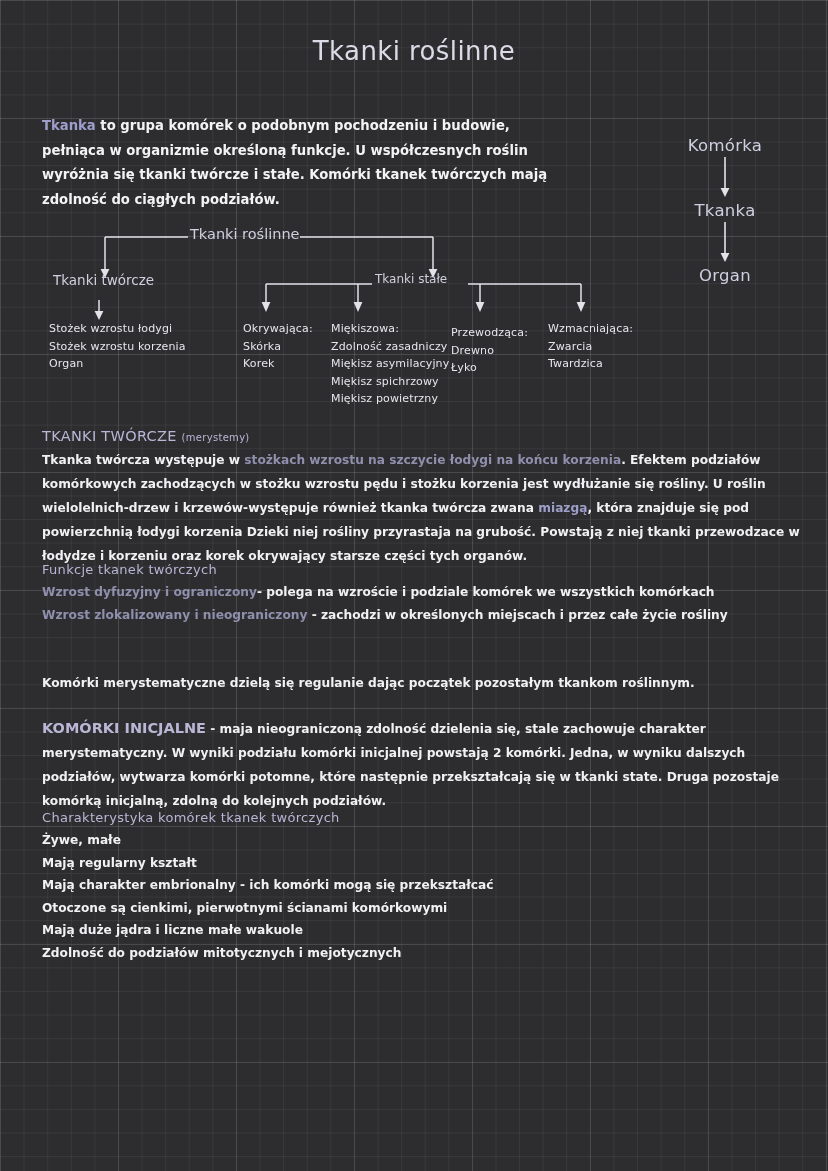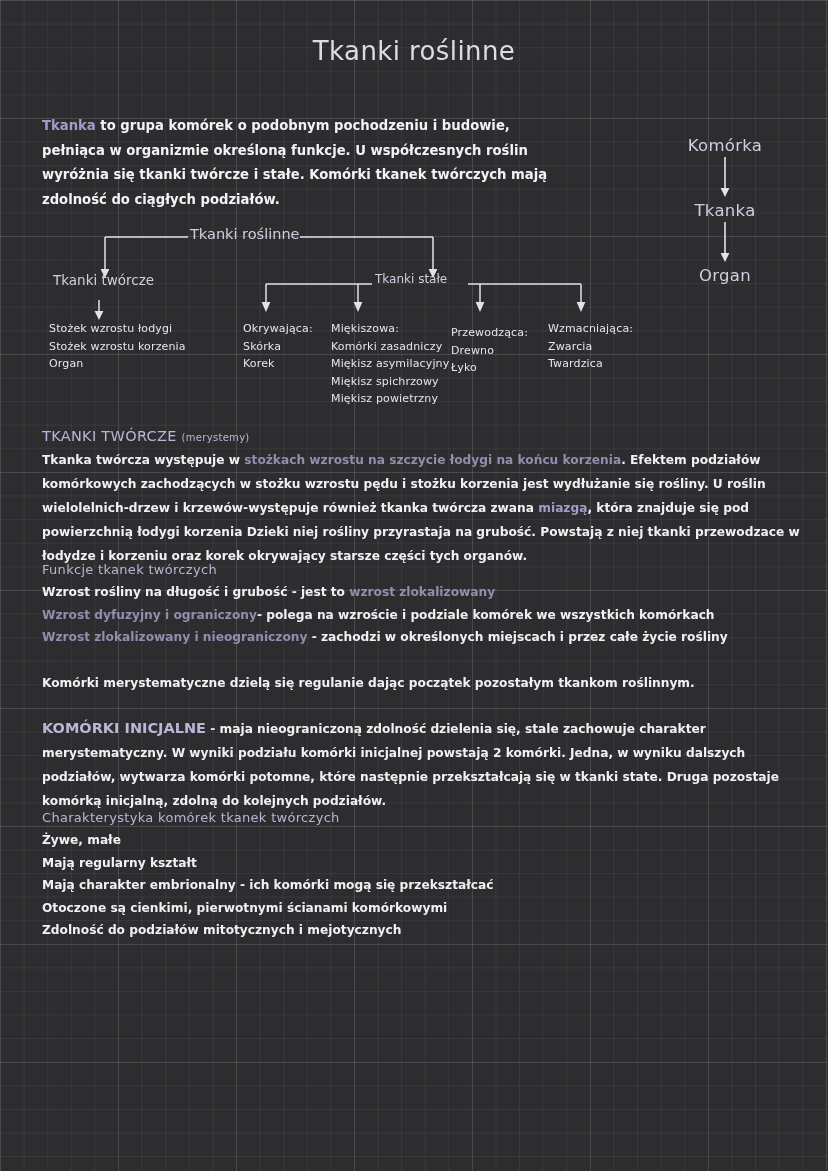--- a/index.html
+++ b/index.html
@@ -221,7 +221,7 @@
 
   <div class="col col-2">
     <div>Miękiszowa:</div>
-    <div>Komórki zasadniczy</div>
+    <div>Zdolność zasadniczy</div>
     <div>Miękisz asymilacyjny</div>
     <div>Miękisz spichrzowy</div>
     <div>Miękisz powietrzny</div>

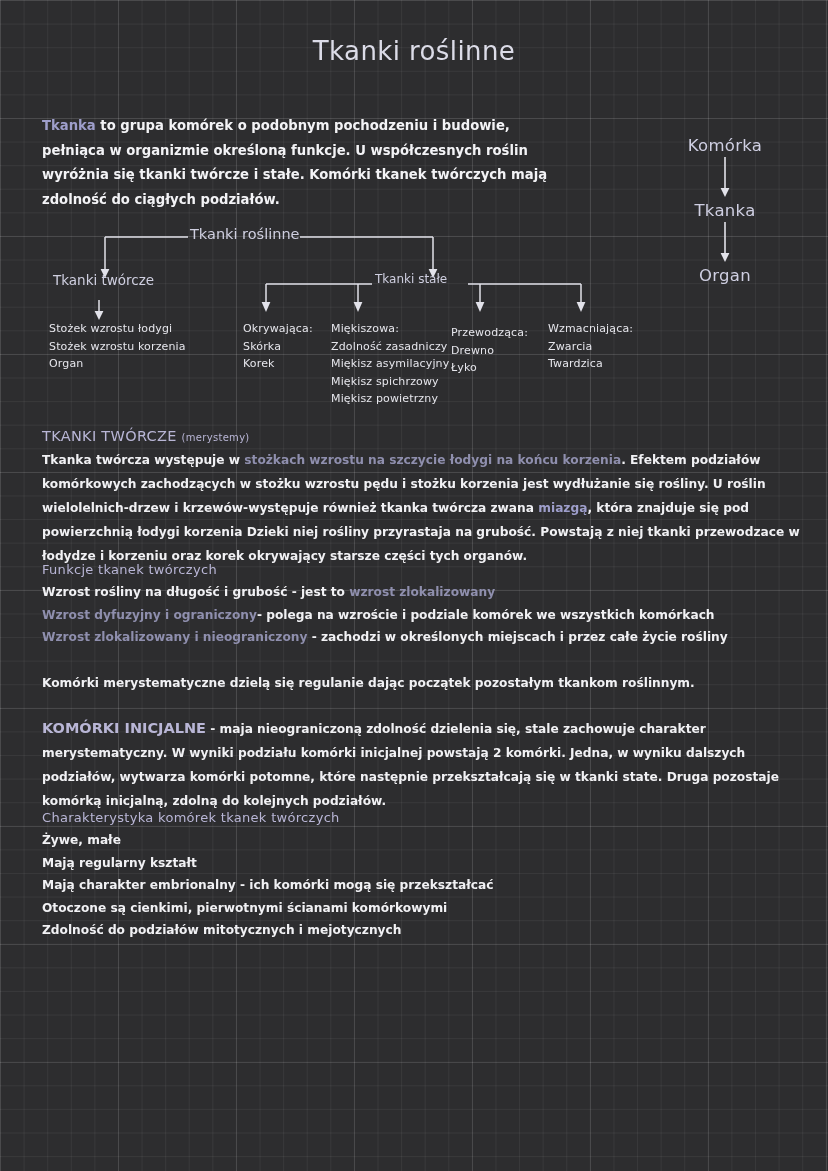--- a/index.html
+++ b/index.html
@@ -250,7 +250,6 @@
   <div class="sec s-funkcje">
     <div class="sec-h small t-head">Funkcje tkanek twórczych</div>
 
-    <div class="list-line"><span>Wzrost rośliny na długość i grubość - jest to </span><span class="t-soft">wzrost zlokalizowany</span></div>
 
     <div class="list-line"><span class="t-soft">Wzrost dyfuzyjny i ograniczony</span><span>- polega na wzroście i podziale komórek we wszystkich komórkach</span></div>
 

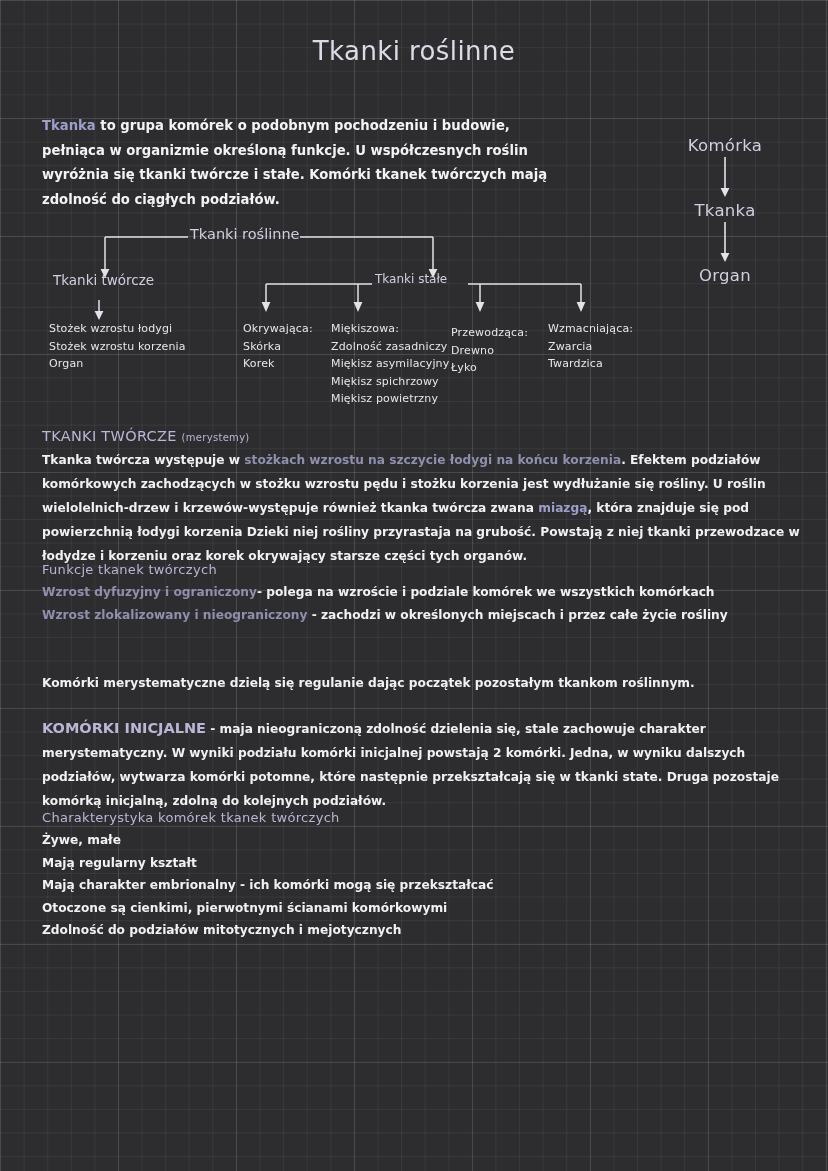--- a/index.html
+++ b/index.html
@@ -270,6 +270,7 @@
     <div class="list-line">Mają regularny kształt</div>
     <div class="list-line">Mają charakter embrionalny - ich komórki mogą się przekształcać</div>
     <div class="list-line">Otoczone są cienkimi, pierwotnymi ścianami komórkowymi</div>
+    <div class="list-line">Mają duże jądra i liczne małe wakuole</div>
     <div class="list-line">Zdolność do podziałów mitotycznych i mejotycznych</div>
   </div>
 

